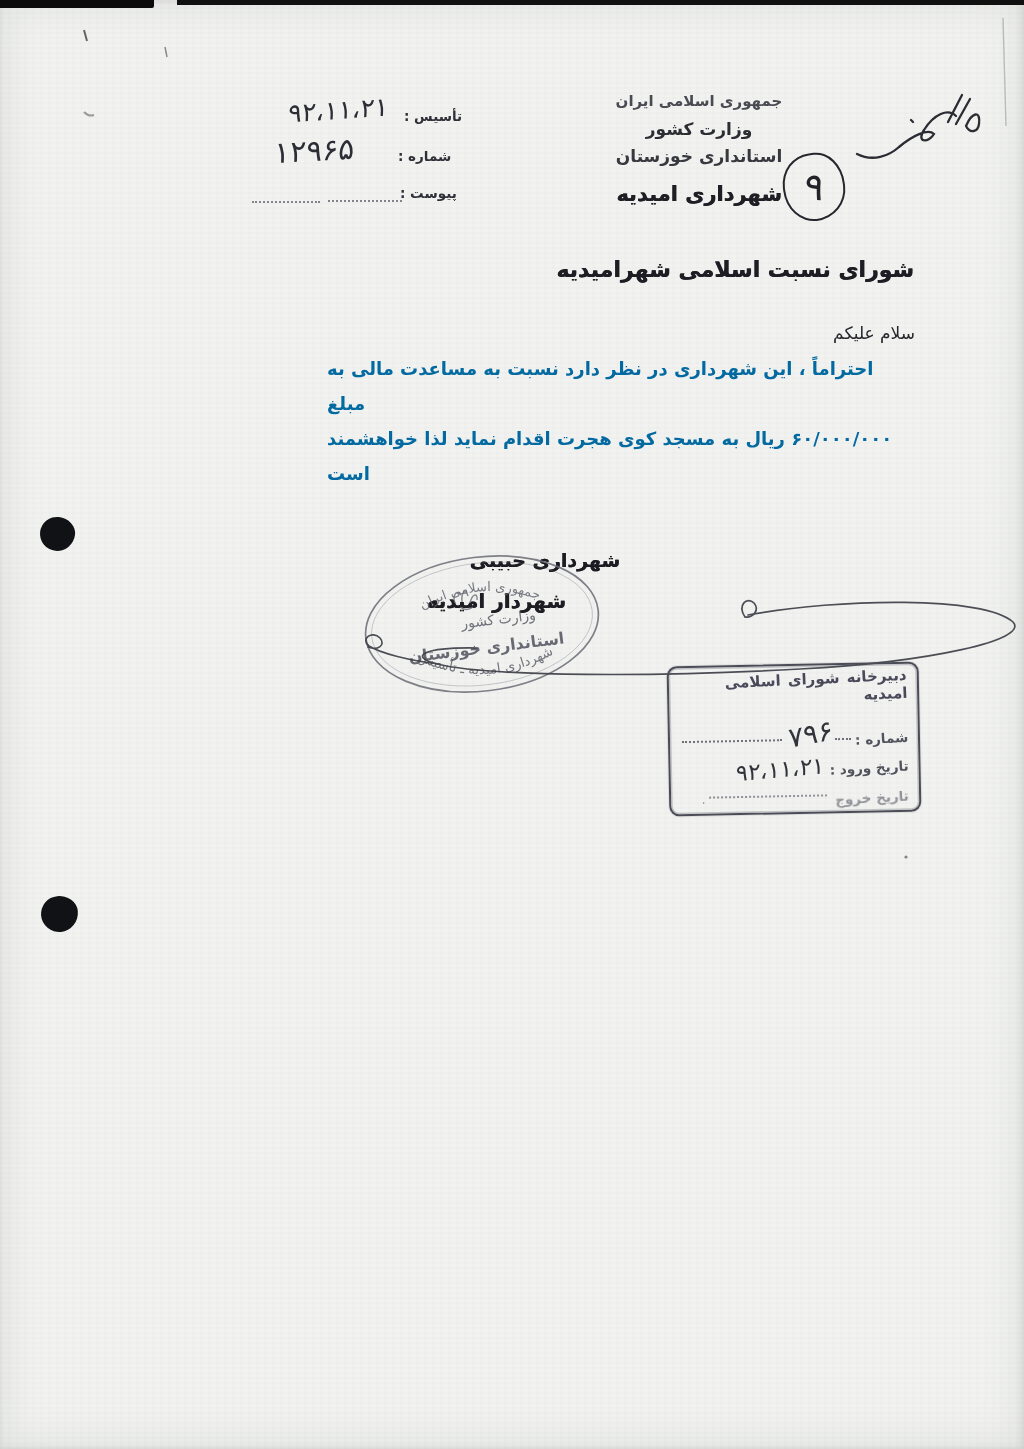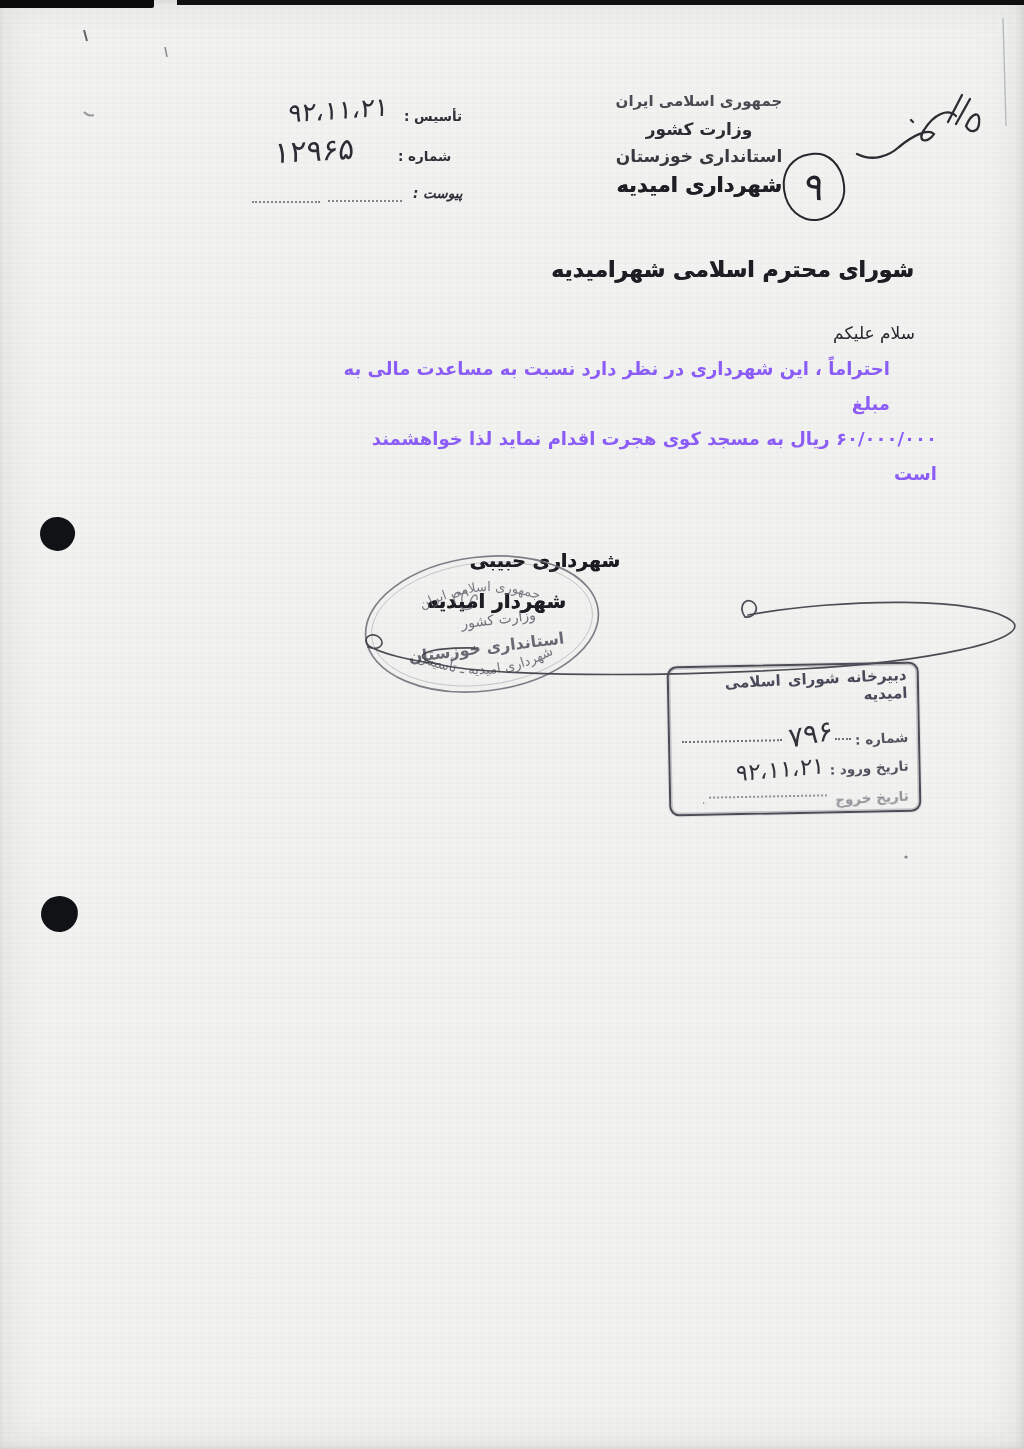--- a/index.html
+++ b/index.html
@@ -37,7 +37,7 @@
   .meta-date-val{left:288px;top:95px;font-size:26px;letter-spacing:1px;transform:rotate(-4deg) skewX(-8deg);}
   .meta-num-lbl{left:398px;top:148px;}
   .meta-num-val{left:274px;top:133px;font-size:30px;letter-spacing:5px;transform:rotate(-3deg) skewX(-6deg);}
-  .meta-att-lbl{left:413px;top:185px;font-style:italic;}
+  .meta-att-lbl{left:400px;top:185px;}
   .dotseg{border-bottom:2px dotted #83838c;height:0;}
   .att-dots1{left:252px;top:201px;width:68px;}
   .att-dots2{left:328px;top:200px;width:74px;}

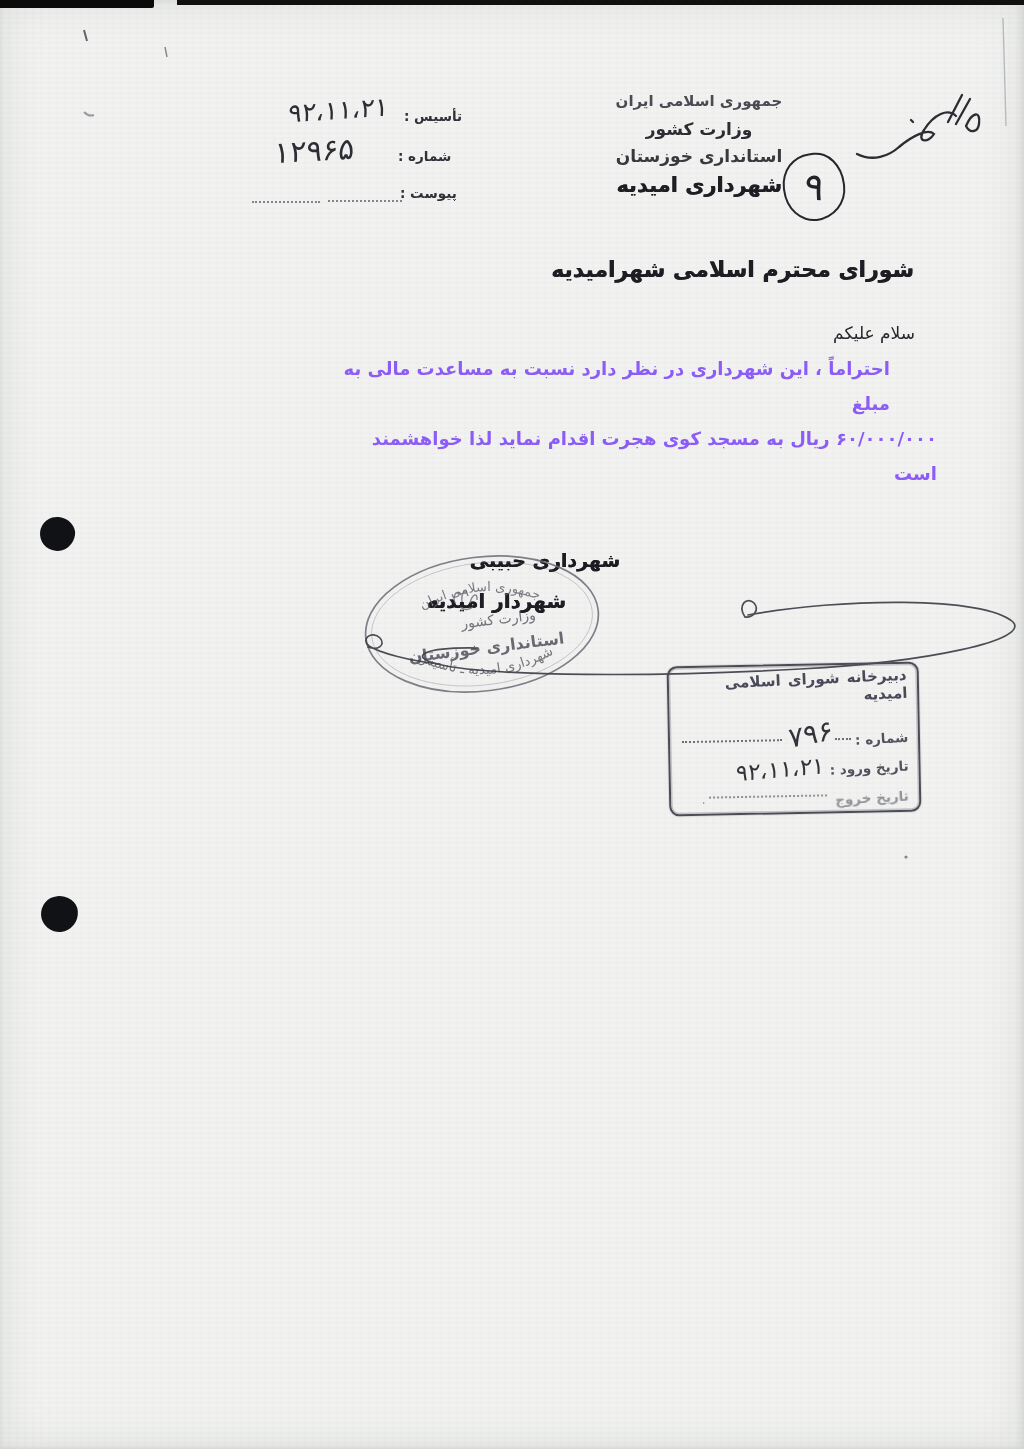--- a/index.html
+++ b/index.html
@@ -29,7 +29,7 @@
   .lh1{font-size:15px;font-weight:600;color:#4a4a52;}
   .lh2{font-size:17px;font-weight:700;color:#2c2c33;margin-top:9px;}
   .lh3{font-size:17px;font-weight:700;color:#38383f;margin-top:7px;}
-  .lh4{font-size:21px;font-weight:700;color:#1e1e24;margin-top:7px;text-shadow:.5px 0 0 currentColor;}
+  .lh4{font-size:21px;font-weight:700;color:#1e1e24;margin-top:16px;text-shadow:.5px 0 0 currentColor;}
   
   .lbl{font-size:13.5px;font-weight:700;color:#303038;}
   .hand{font-weight:400;color:#2d2d36;white-space:nowrap;}

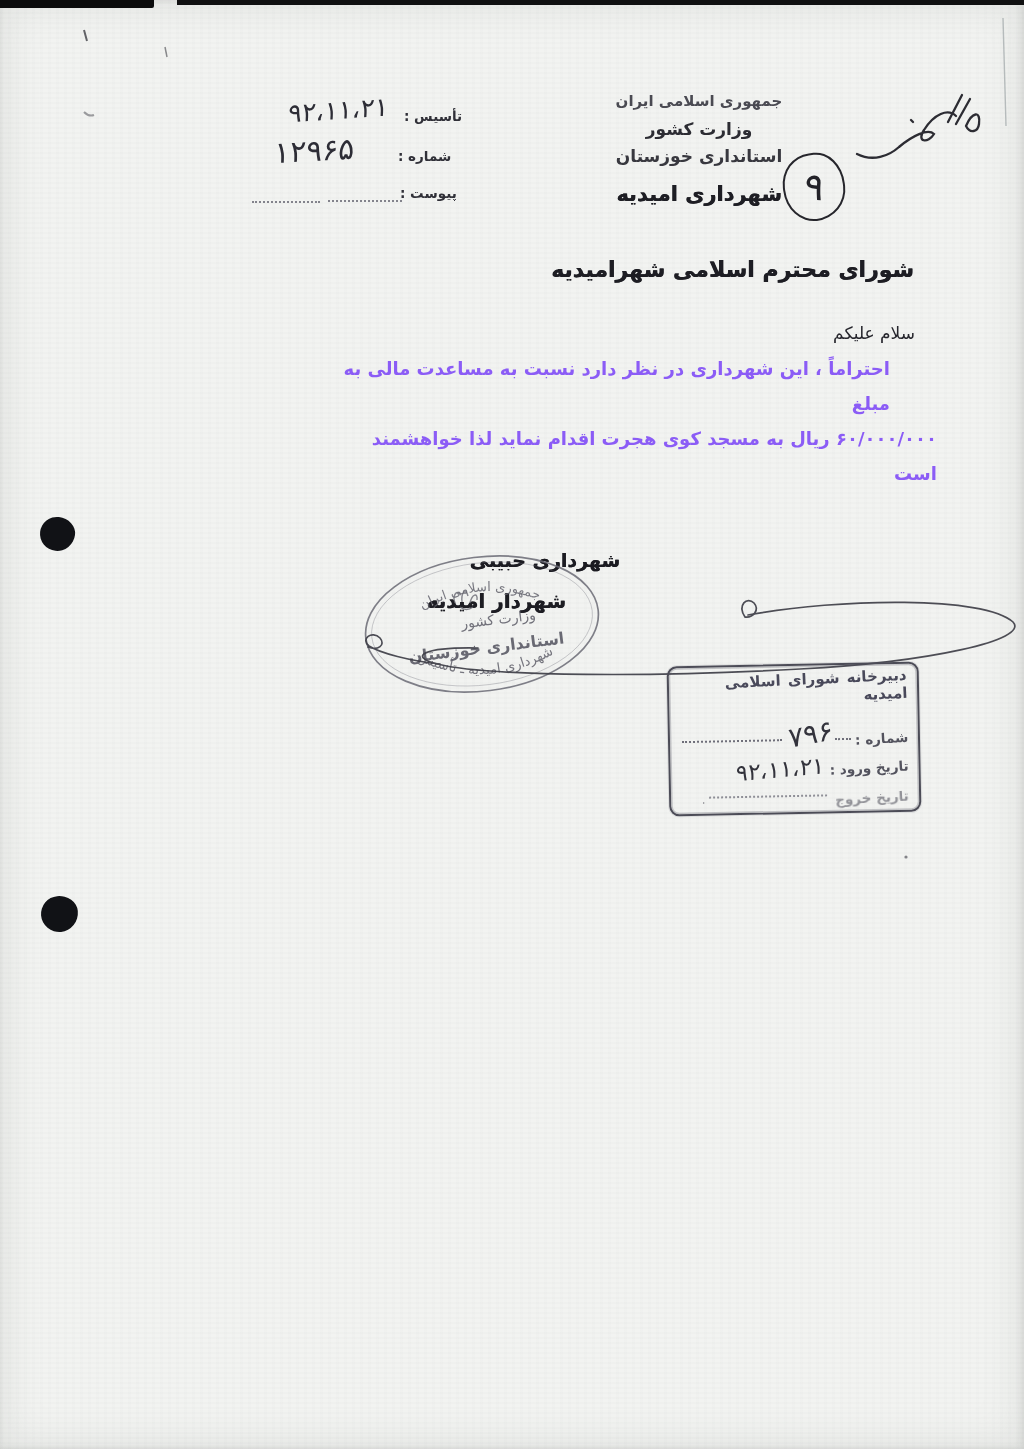--- a/index.html
+++ b/index.html
@@ -113,7 +113,7 @@
     </g>
   </svg>
 
-  <div class="abs recipient rtl">شورای محترم اسلامی شهرامیدیه</div>
+  <div class="abs recipient rtl">شورای نسبت اسلامی شهرامیدیه</div>
   <div class="abs salutation rtl">سلام علیکم</div>
   <div class="abs body-block rtl">
     <div class="bl1">احتراماً ، این شهرداری در نظر دارد نسبت به مساعدت مالی به مبلغ</div>

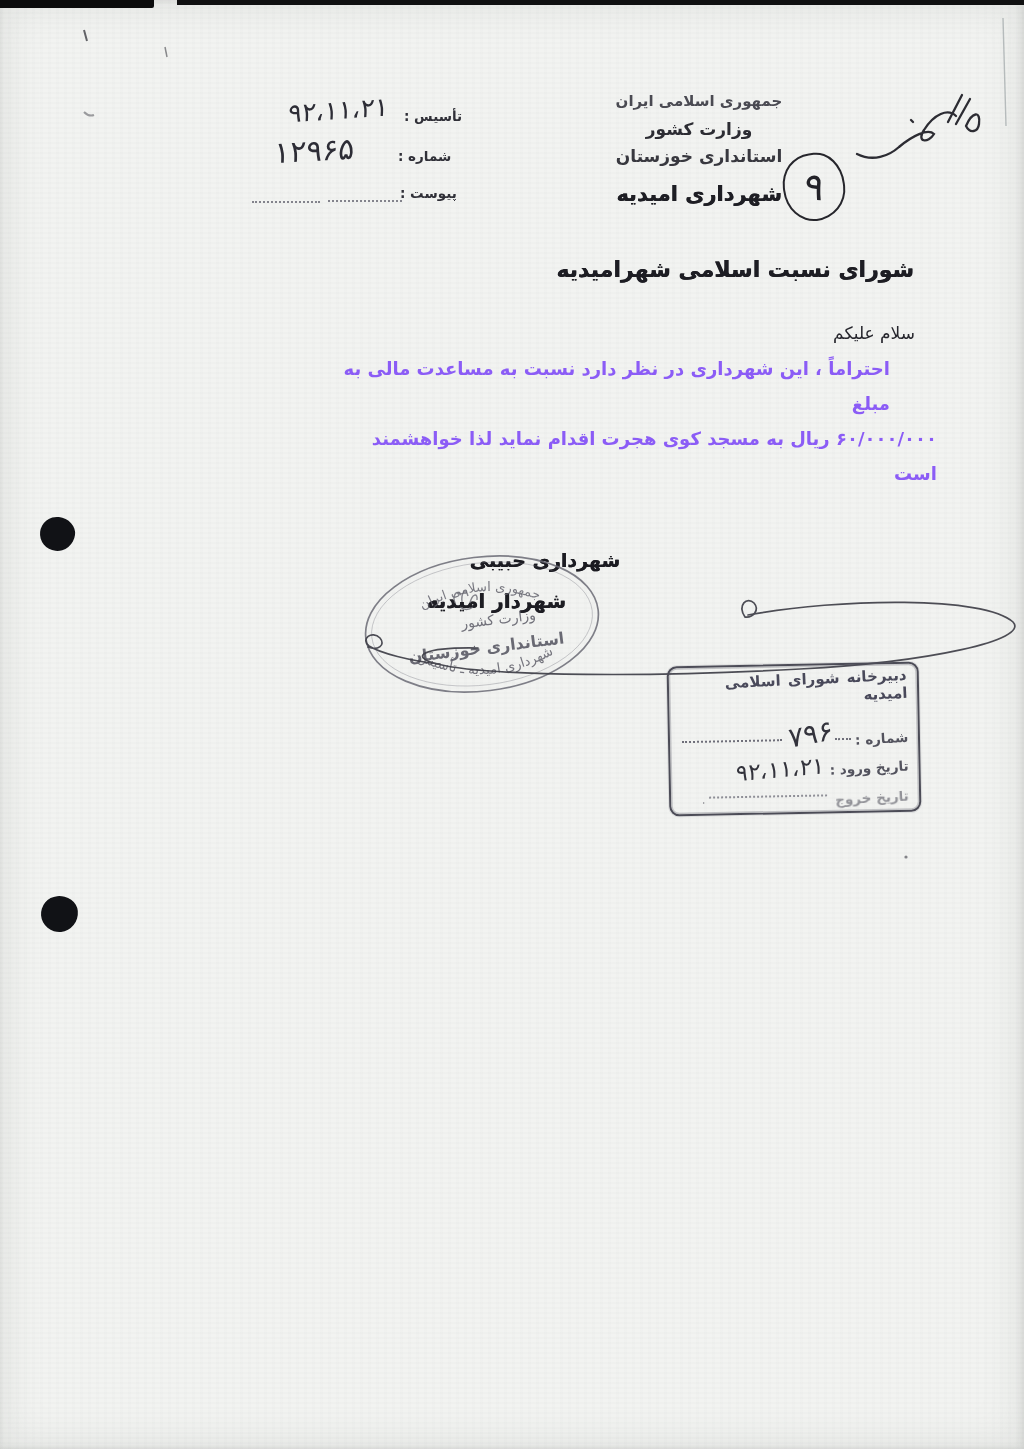--- a/index.html
+++ b/index.html
@@ -49,8 +49,8 @@
   
   .recipient{right:110px;top:257px;font-size:22px;font-weight:700;color:#1d1d23;text-shadow:.5px 0 0 currentColor;}
   .salutation{right:109px;top:323px;font-size:17px;font-weight:400;color:#26262d;}
-  .body-block{right:87px;top:351px;width:610px;text-align:right;font-size:18px;font-weight:700;
-    color:#8b5cf6;line-height:35px;}
+  .body-block{right:87px;top:351px;width:610px;text-align:left;font-size:18px;font-weight:700;
+    color:#0369a1;line-height:35px;}
   .bl1{margin-right:47px;}
   .bl3{margin-right:34px;}
   

